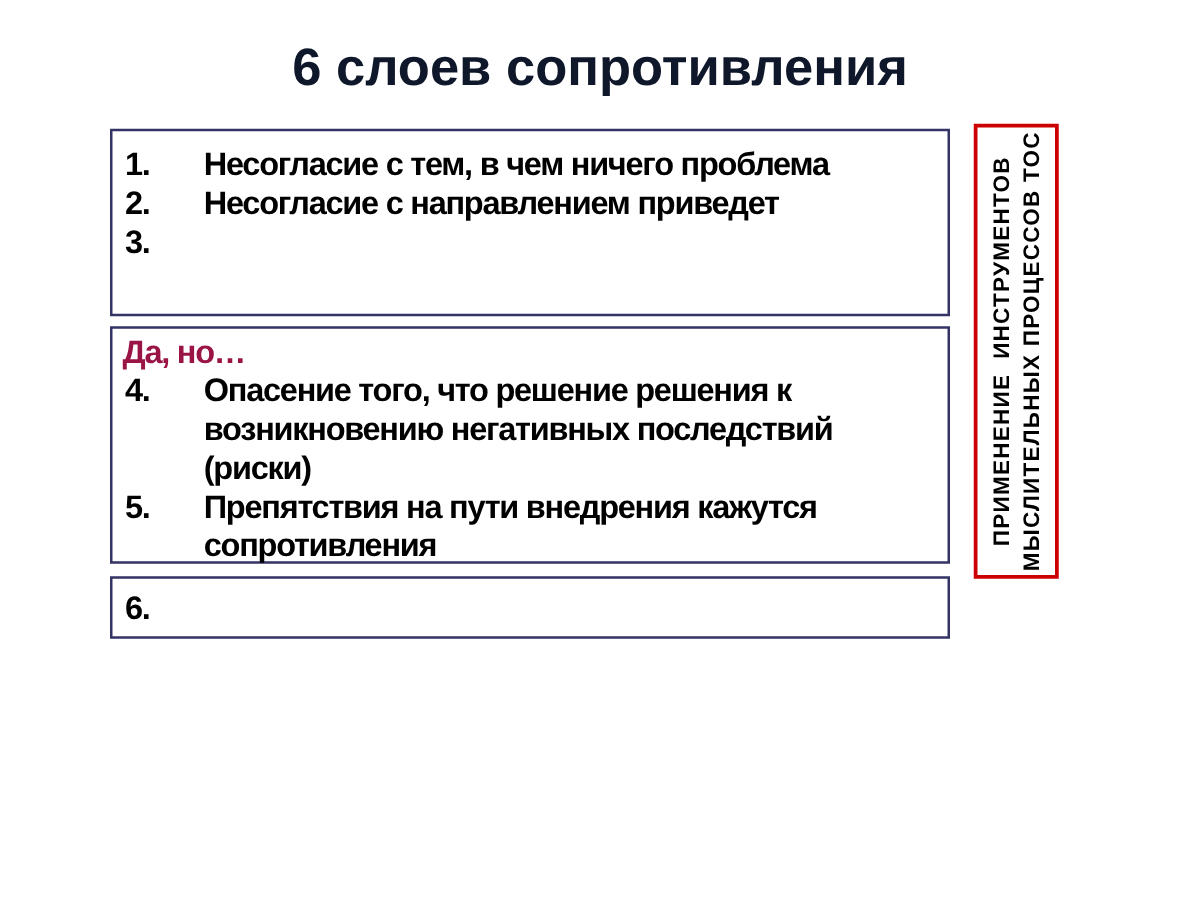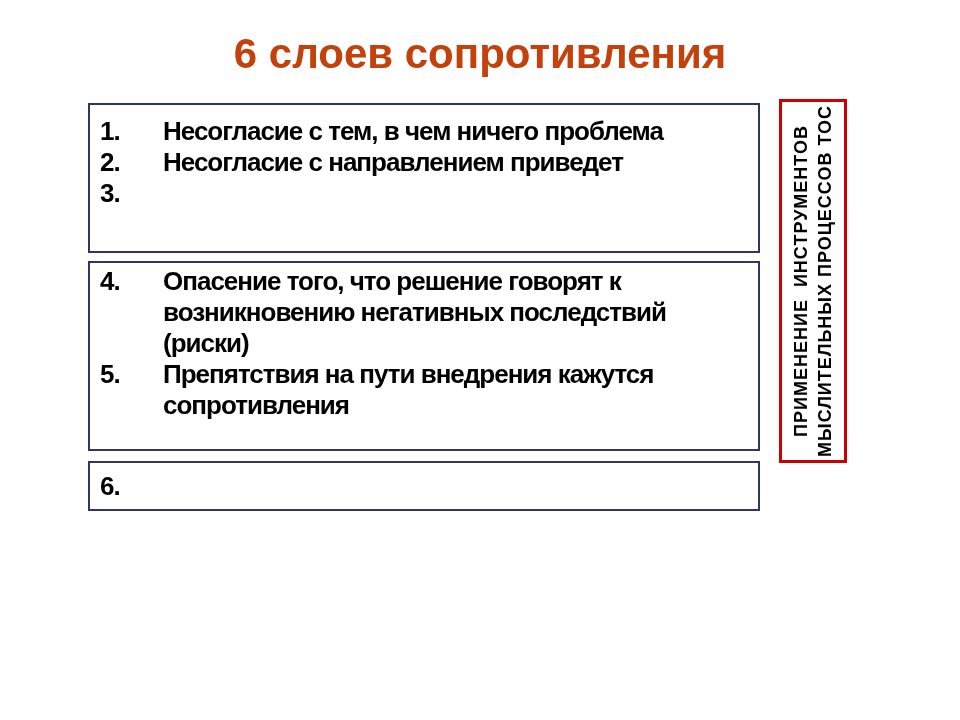--- a/index.html
+++ b/index.html
@@ -20,7 +20,7 @@
     font-size:42px;
     font-weight:bold;
     letter-spacing:0px;
-    color:#c2410c;
+    color:#0f172a;
   }
   .nbox {
     position:absolute;

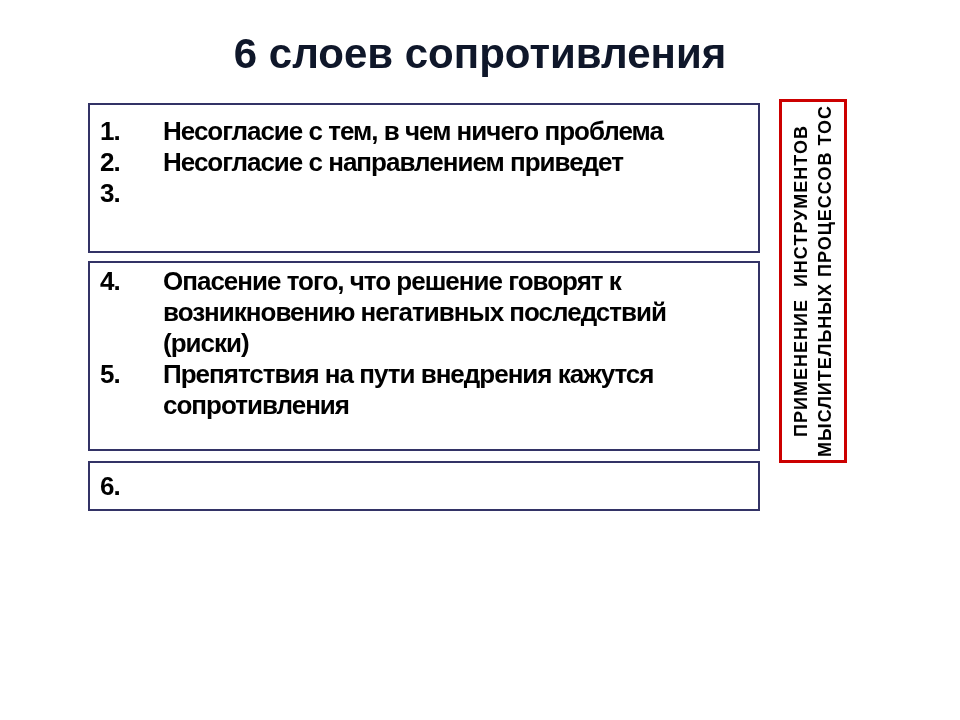--- a/index.html
+++ b/index.html
@@ -102,6 +102,7 @@
   </div>
 
   <div class="nbox box2">
+    <div class="box-header">Да, но…</div>
     <div class="li">
       <span class="num">4.</span>
       <span class="txt">Опасение того, что решение говорят к возникновению негативных последствий (риски)</span>

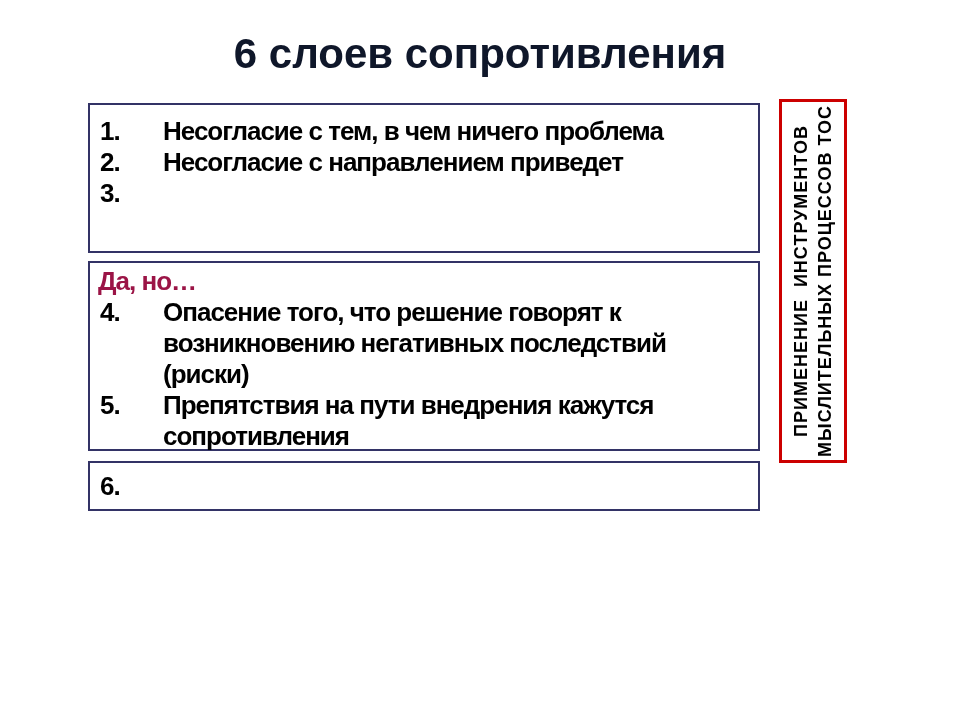--- a/index.html
+++ b/index.html
@@ -105,7 +105,7 @@
     <div class="box-header">Да, но…</div>
     <div class="li">
       <span class="num">4.</span>
-      <span class="txt">Опасение того, что решение говорят к возникновению негативных последствий (риски)</span>
+      <span class="txt">Опасение того, что решение решения к возникновению негативных последствий (риски)</span>
     </div>
     <div class="li">
       <span class="num">5.</span>

